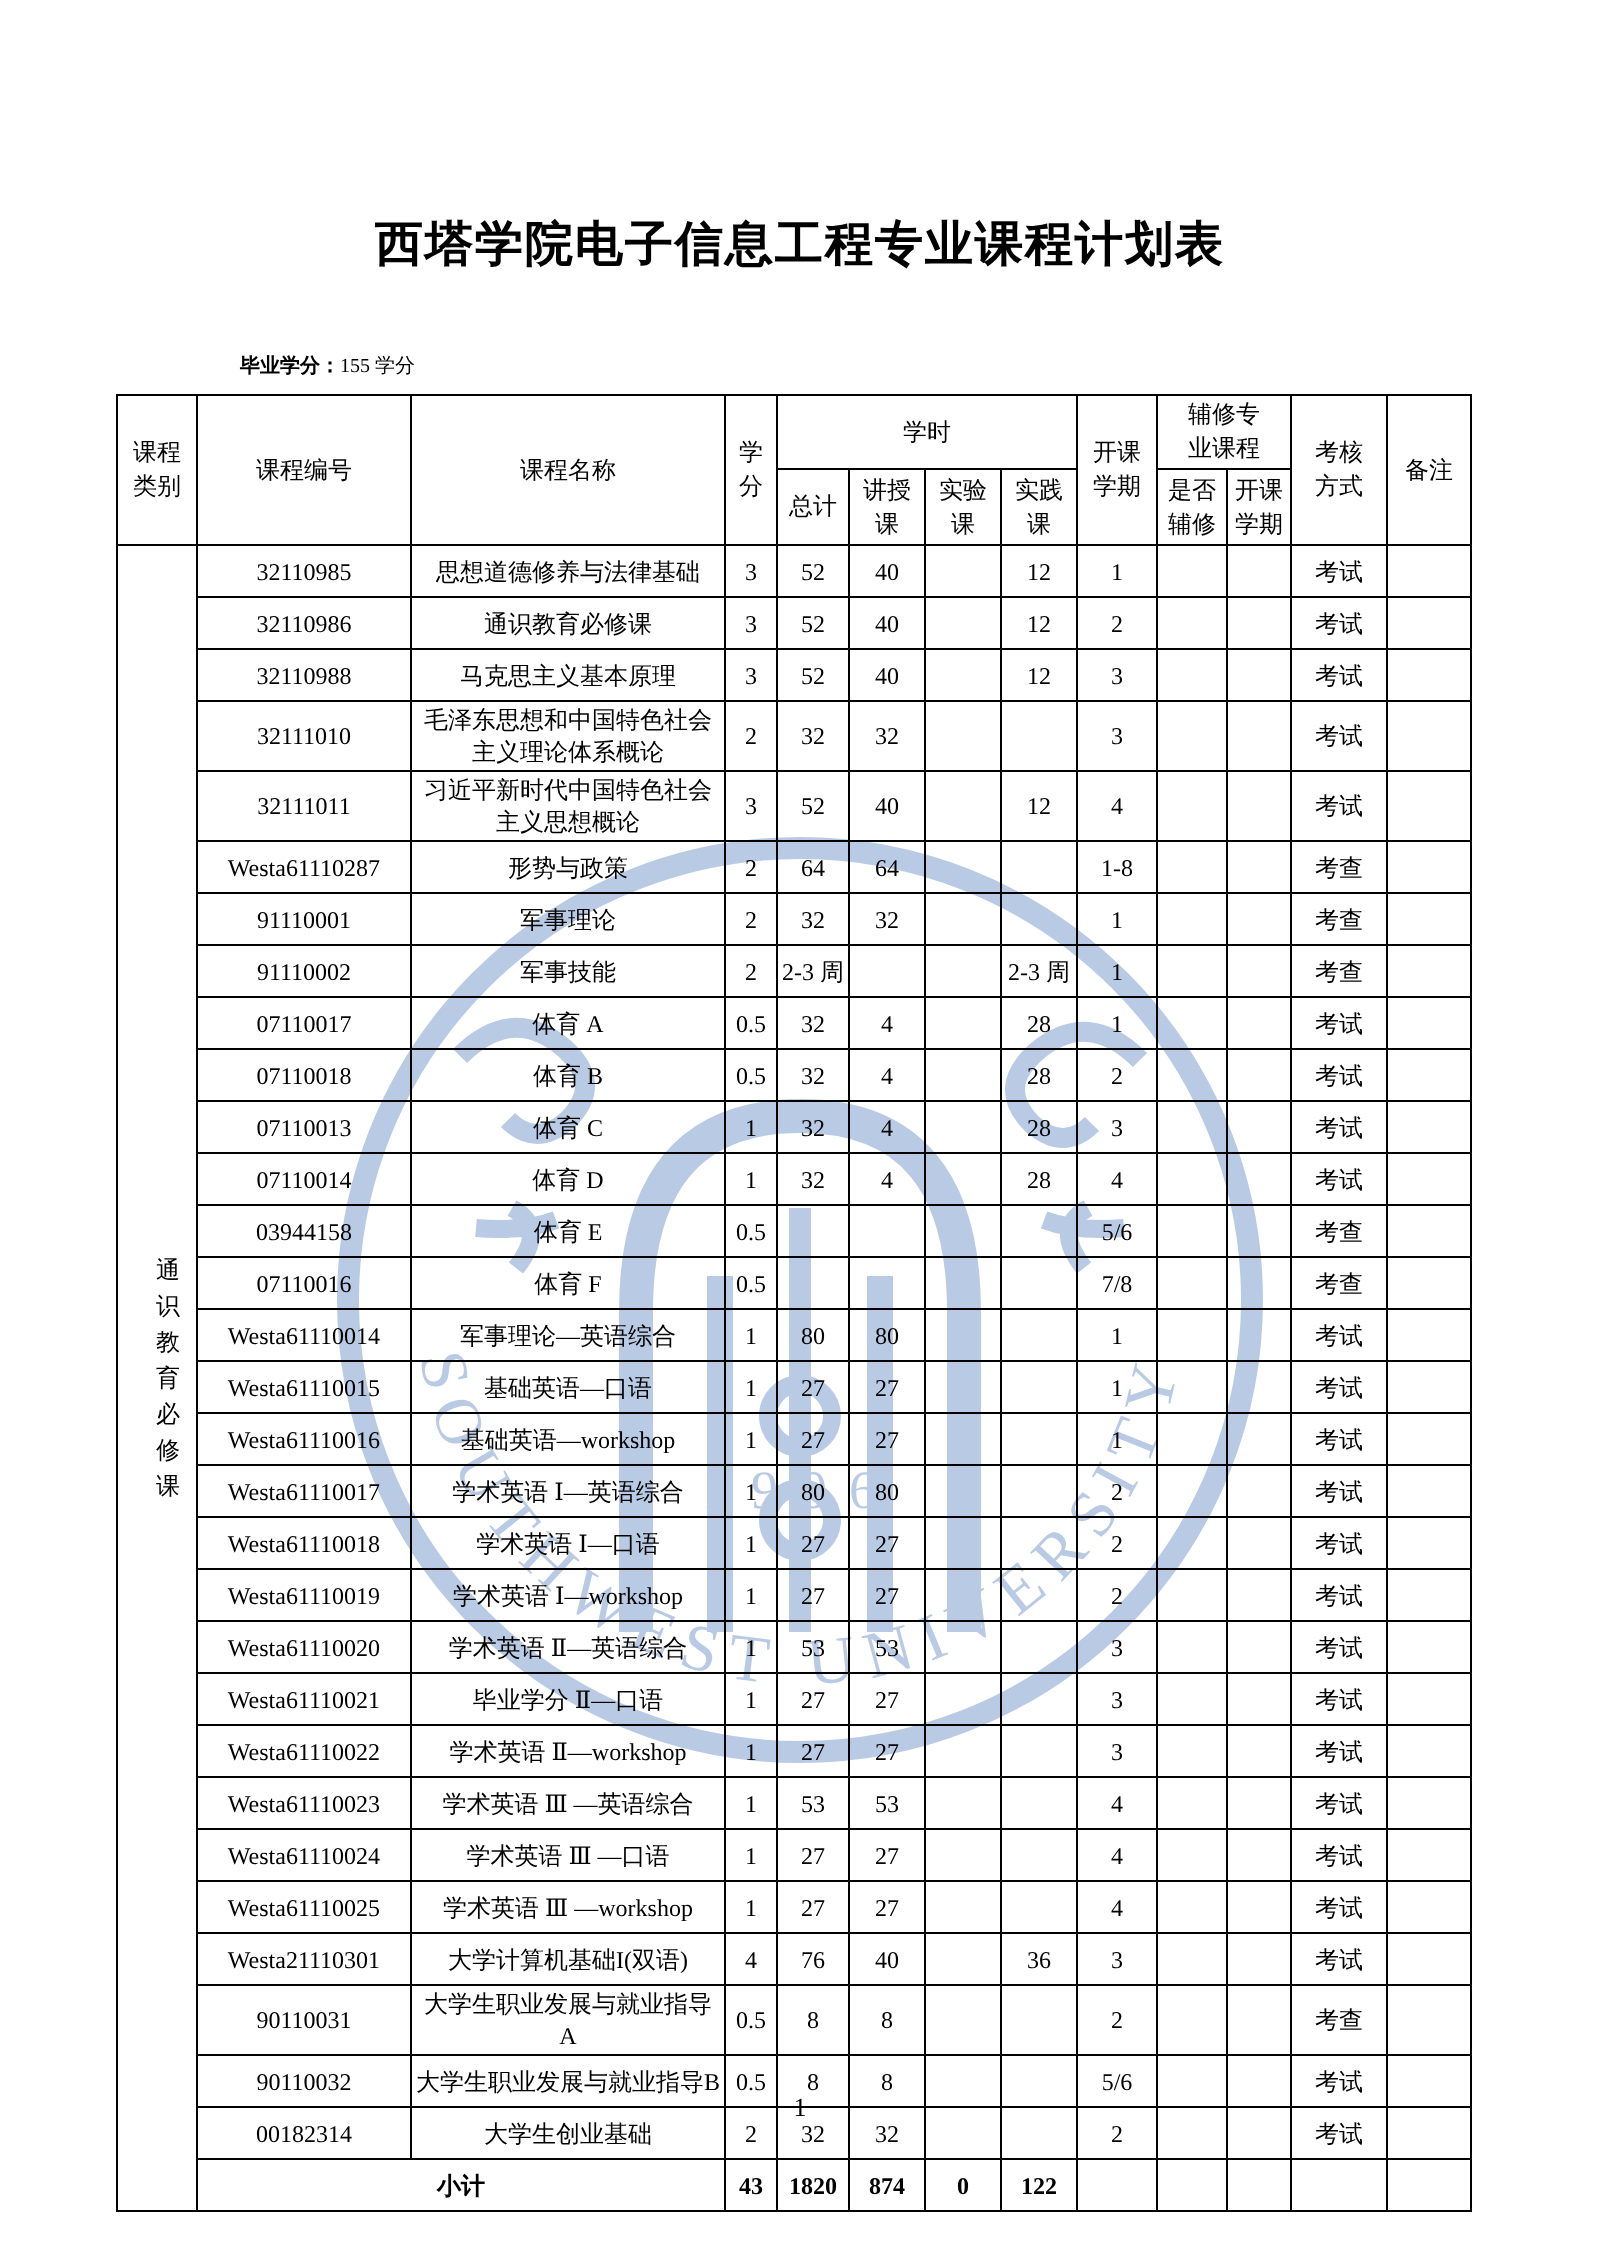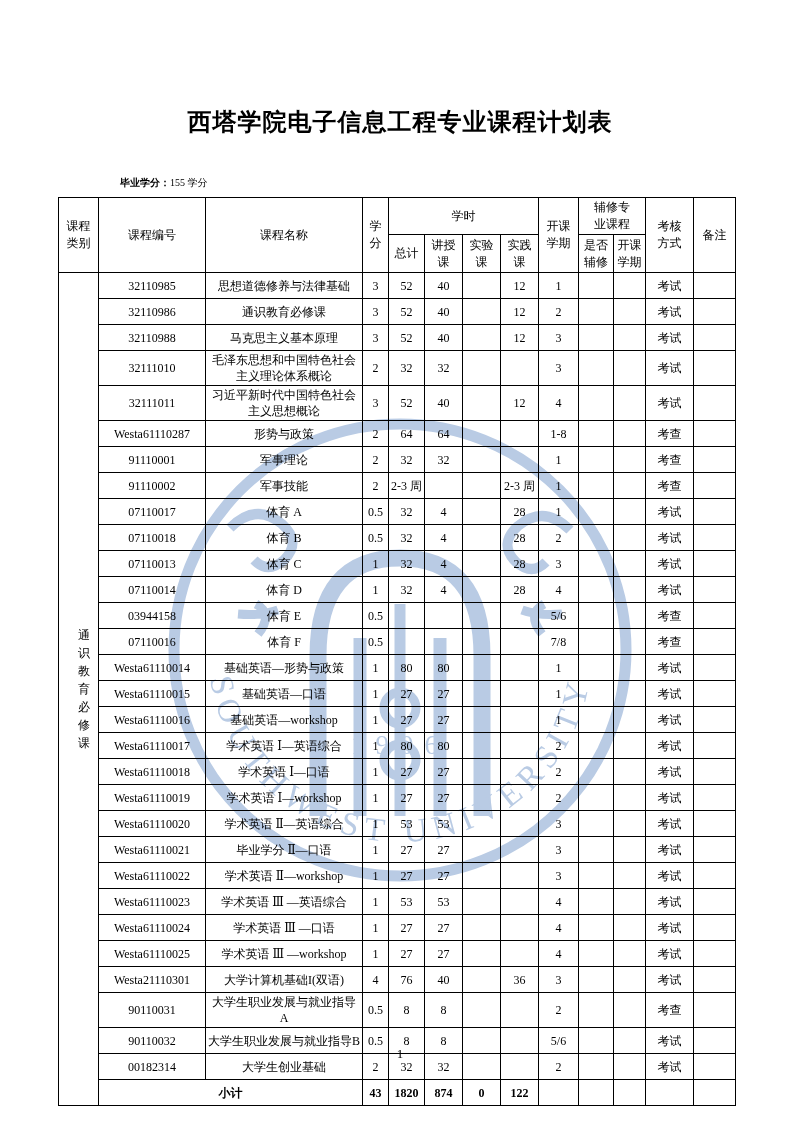--- a/index.html
+++ b/index.html
@@ -322,7 +322,7 @@
         </tr>
         <tr>
           <td>Westa61110014</td>
-          <td>基础英语—形势与政策</td>
+          <td>军事理论—英语综合</td>
           <td>1</td>
           <td>80</td>
           <td>80</td>

